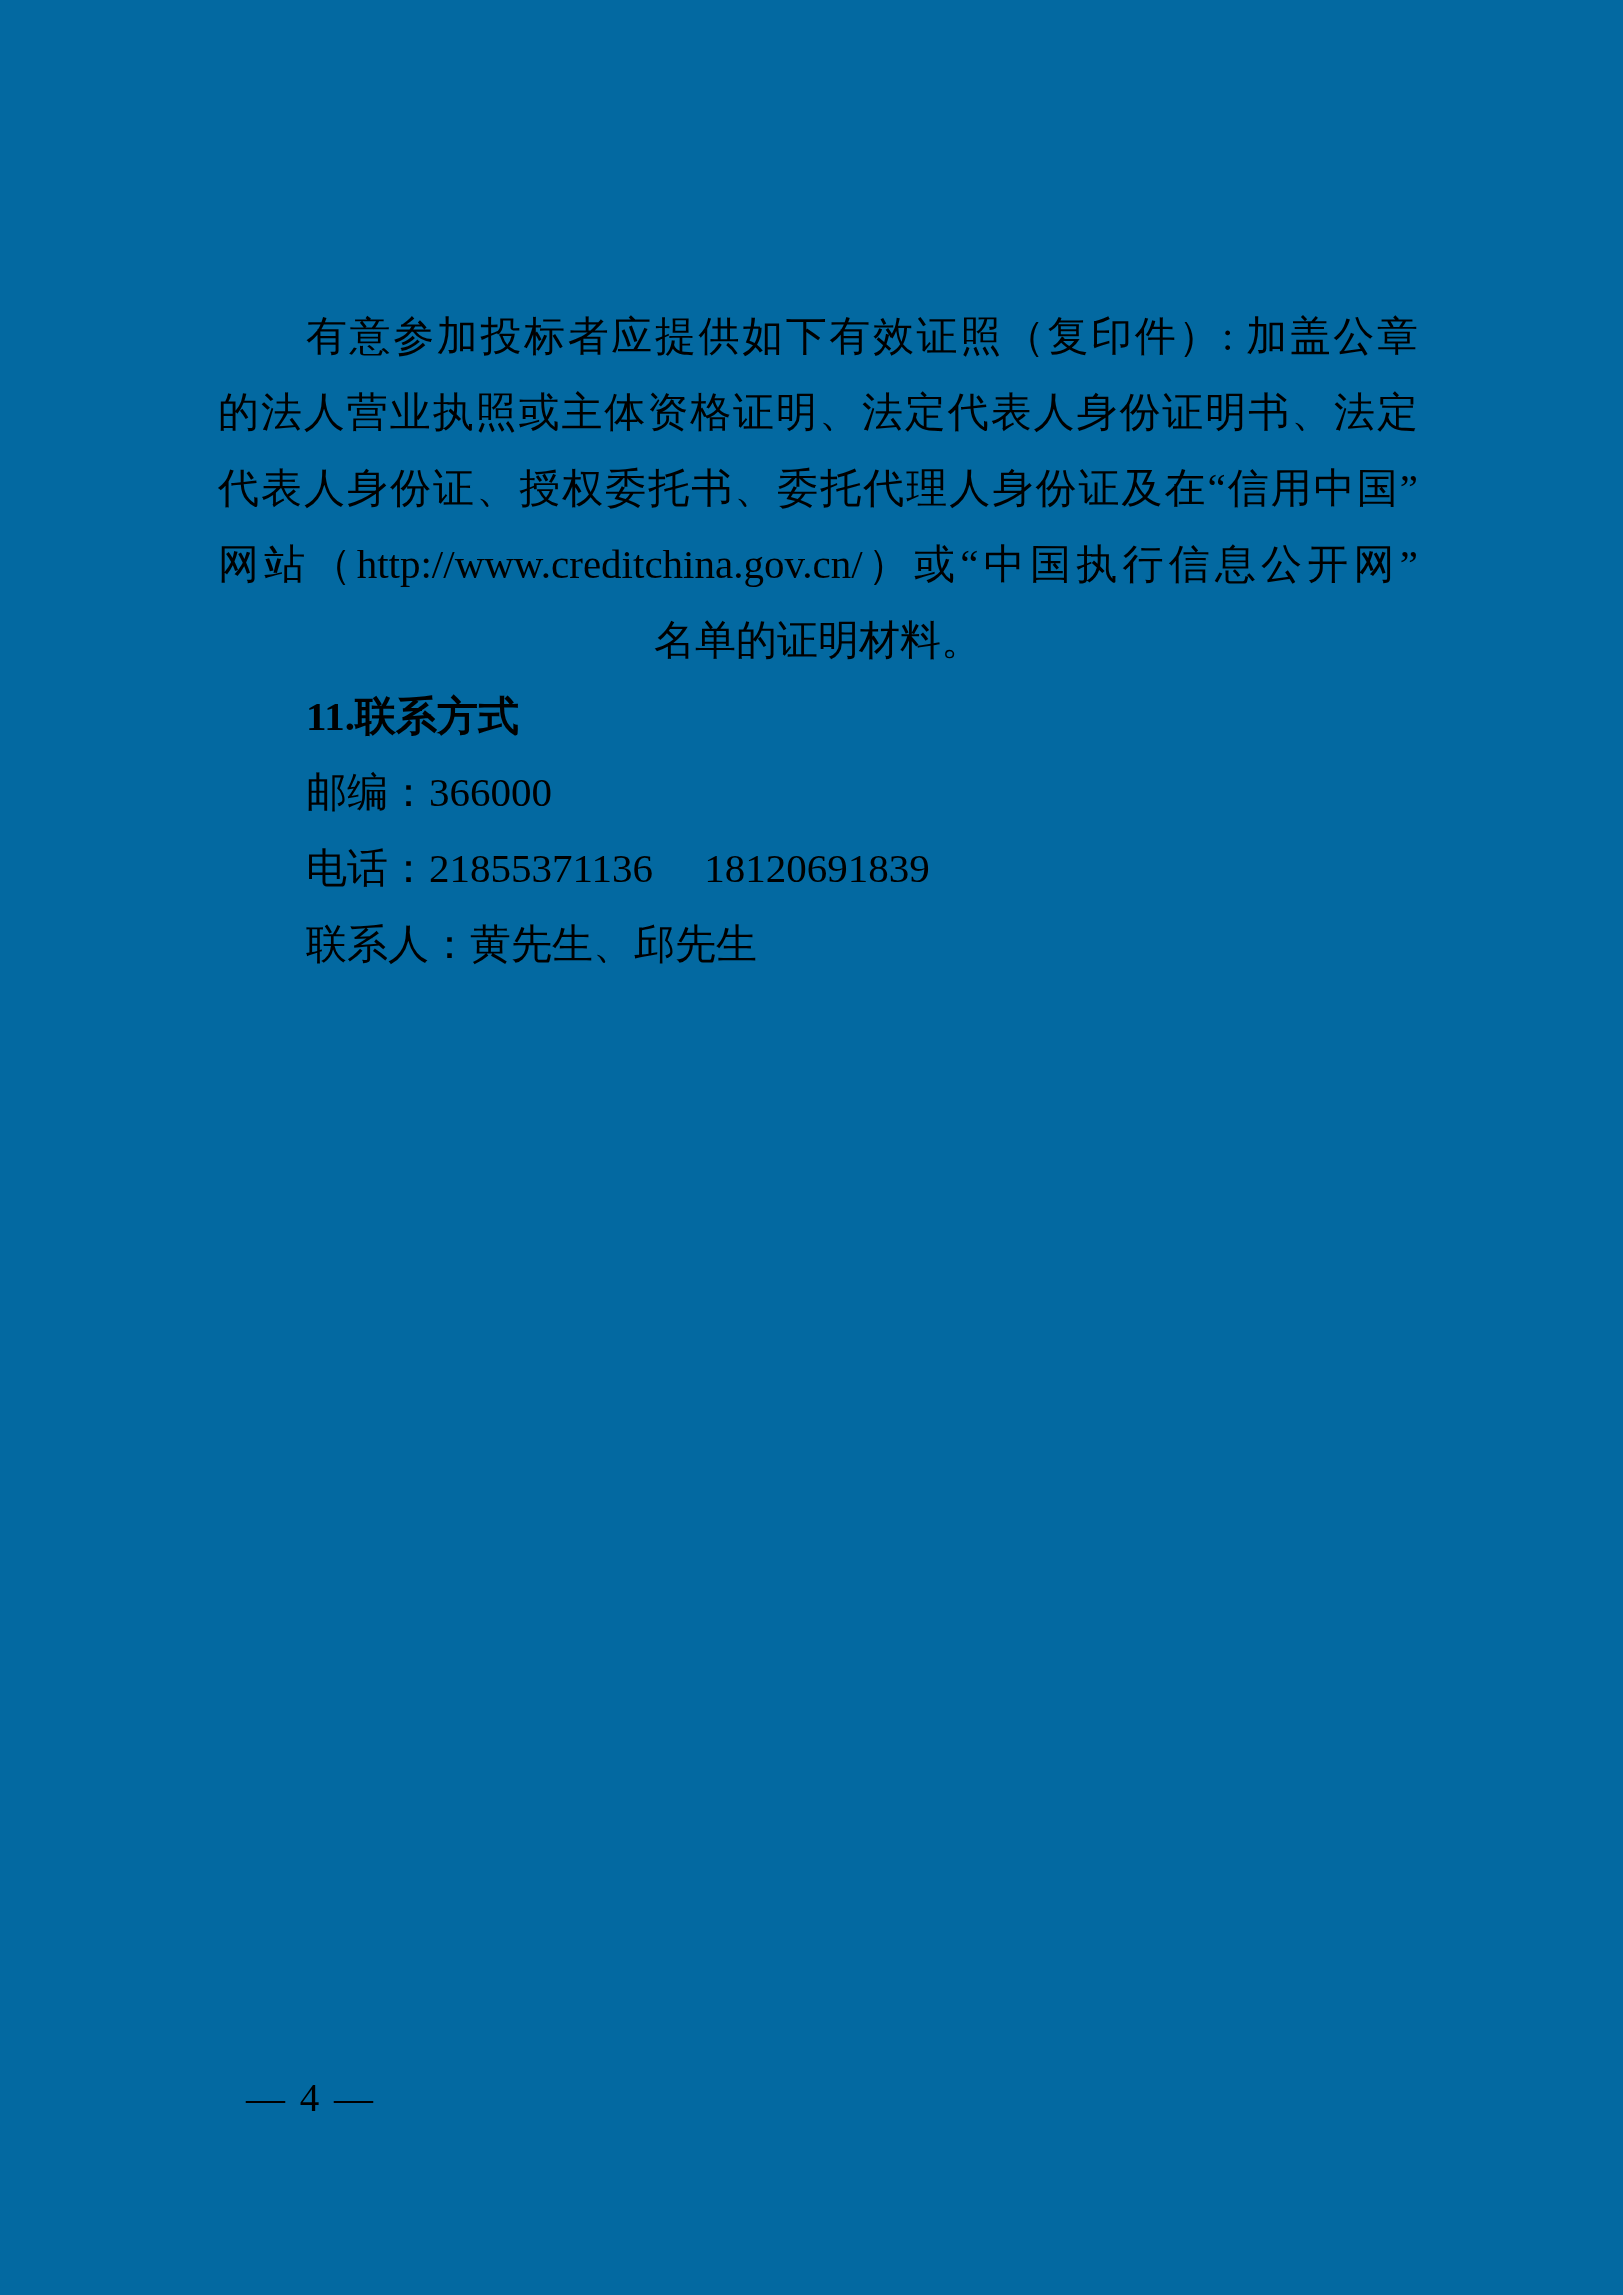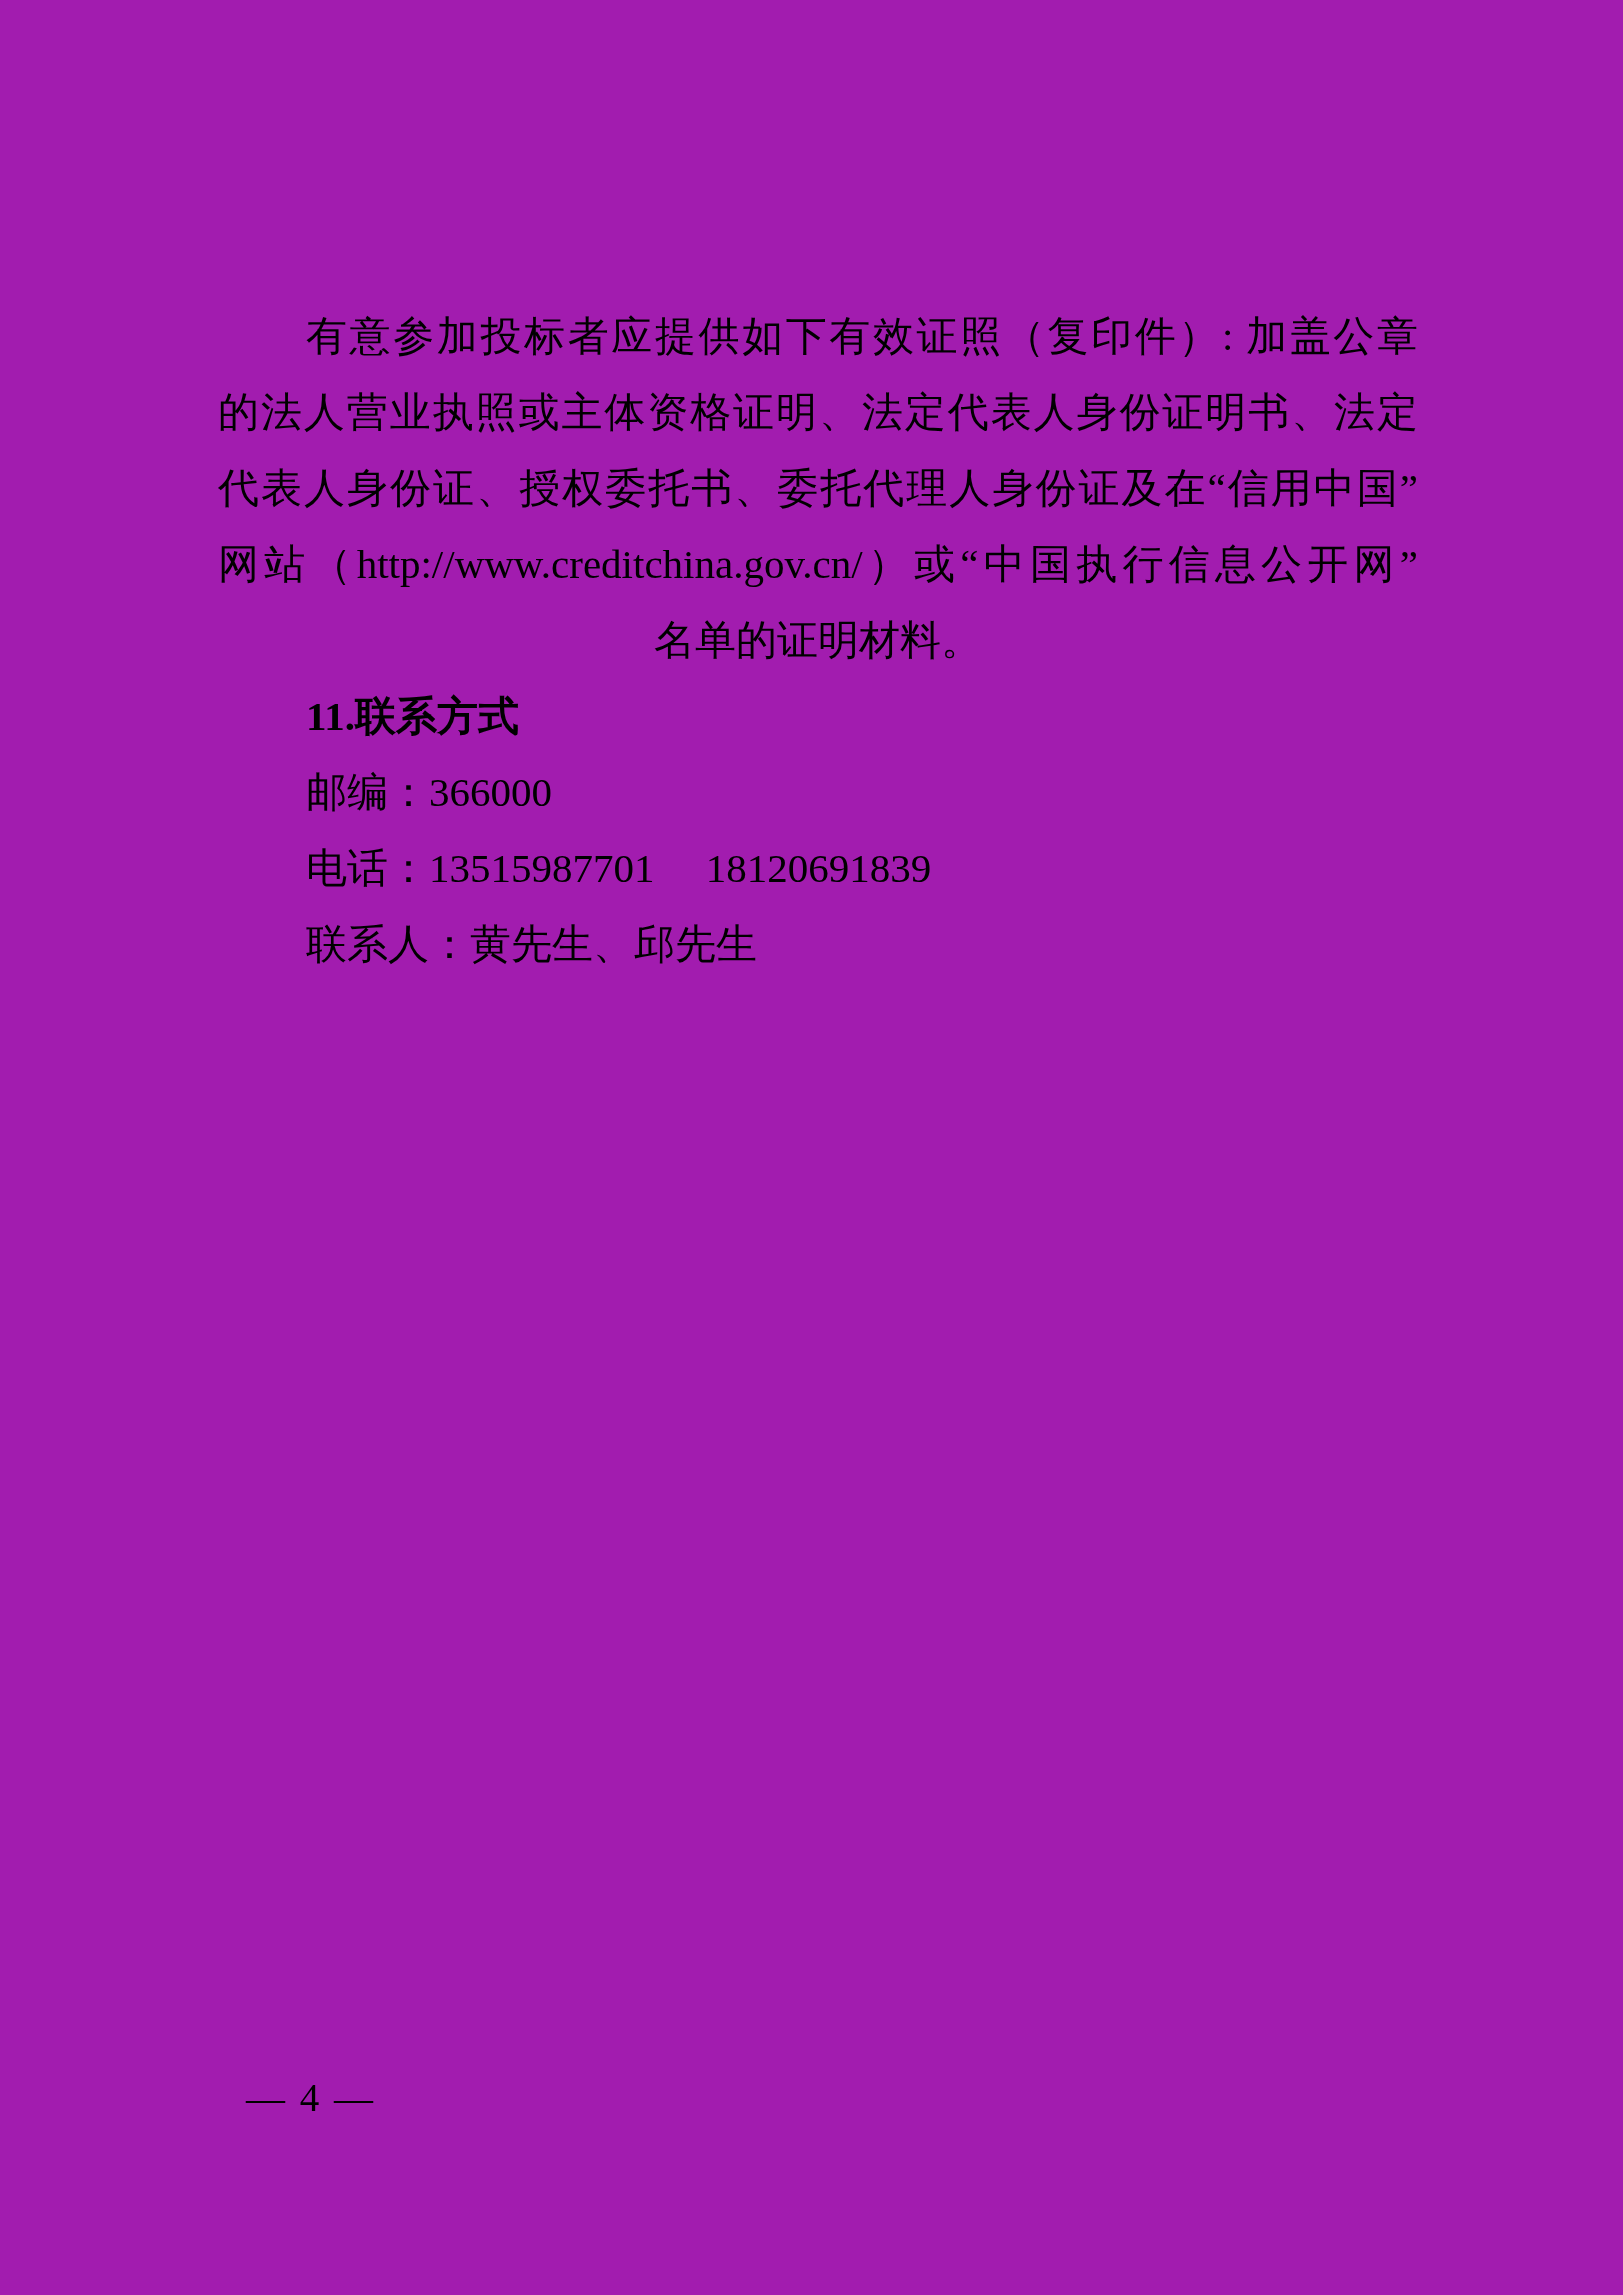--- a/index.html
+++ b/index.html
@@ -12,7 +12,7 @@
     width: 1623px;
     height: 2295px;
     margin: 0 auto;
-    background: #a21caf;
+    background: #0369a1;
     color: #000000;
     font-family: "Liberation Serif", "DejaVu Serif", serif;
     overflow: hidden;

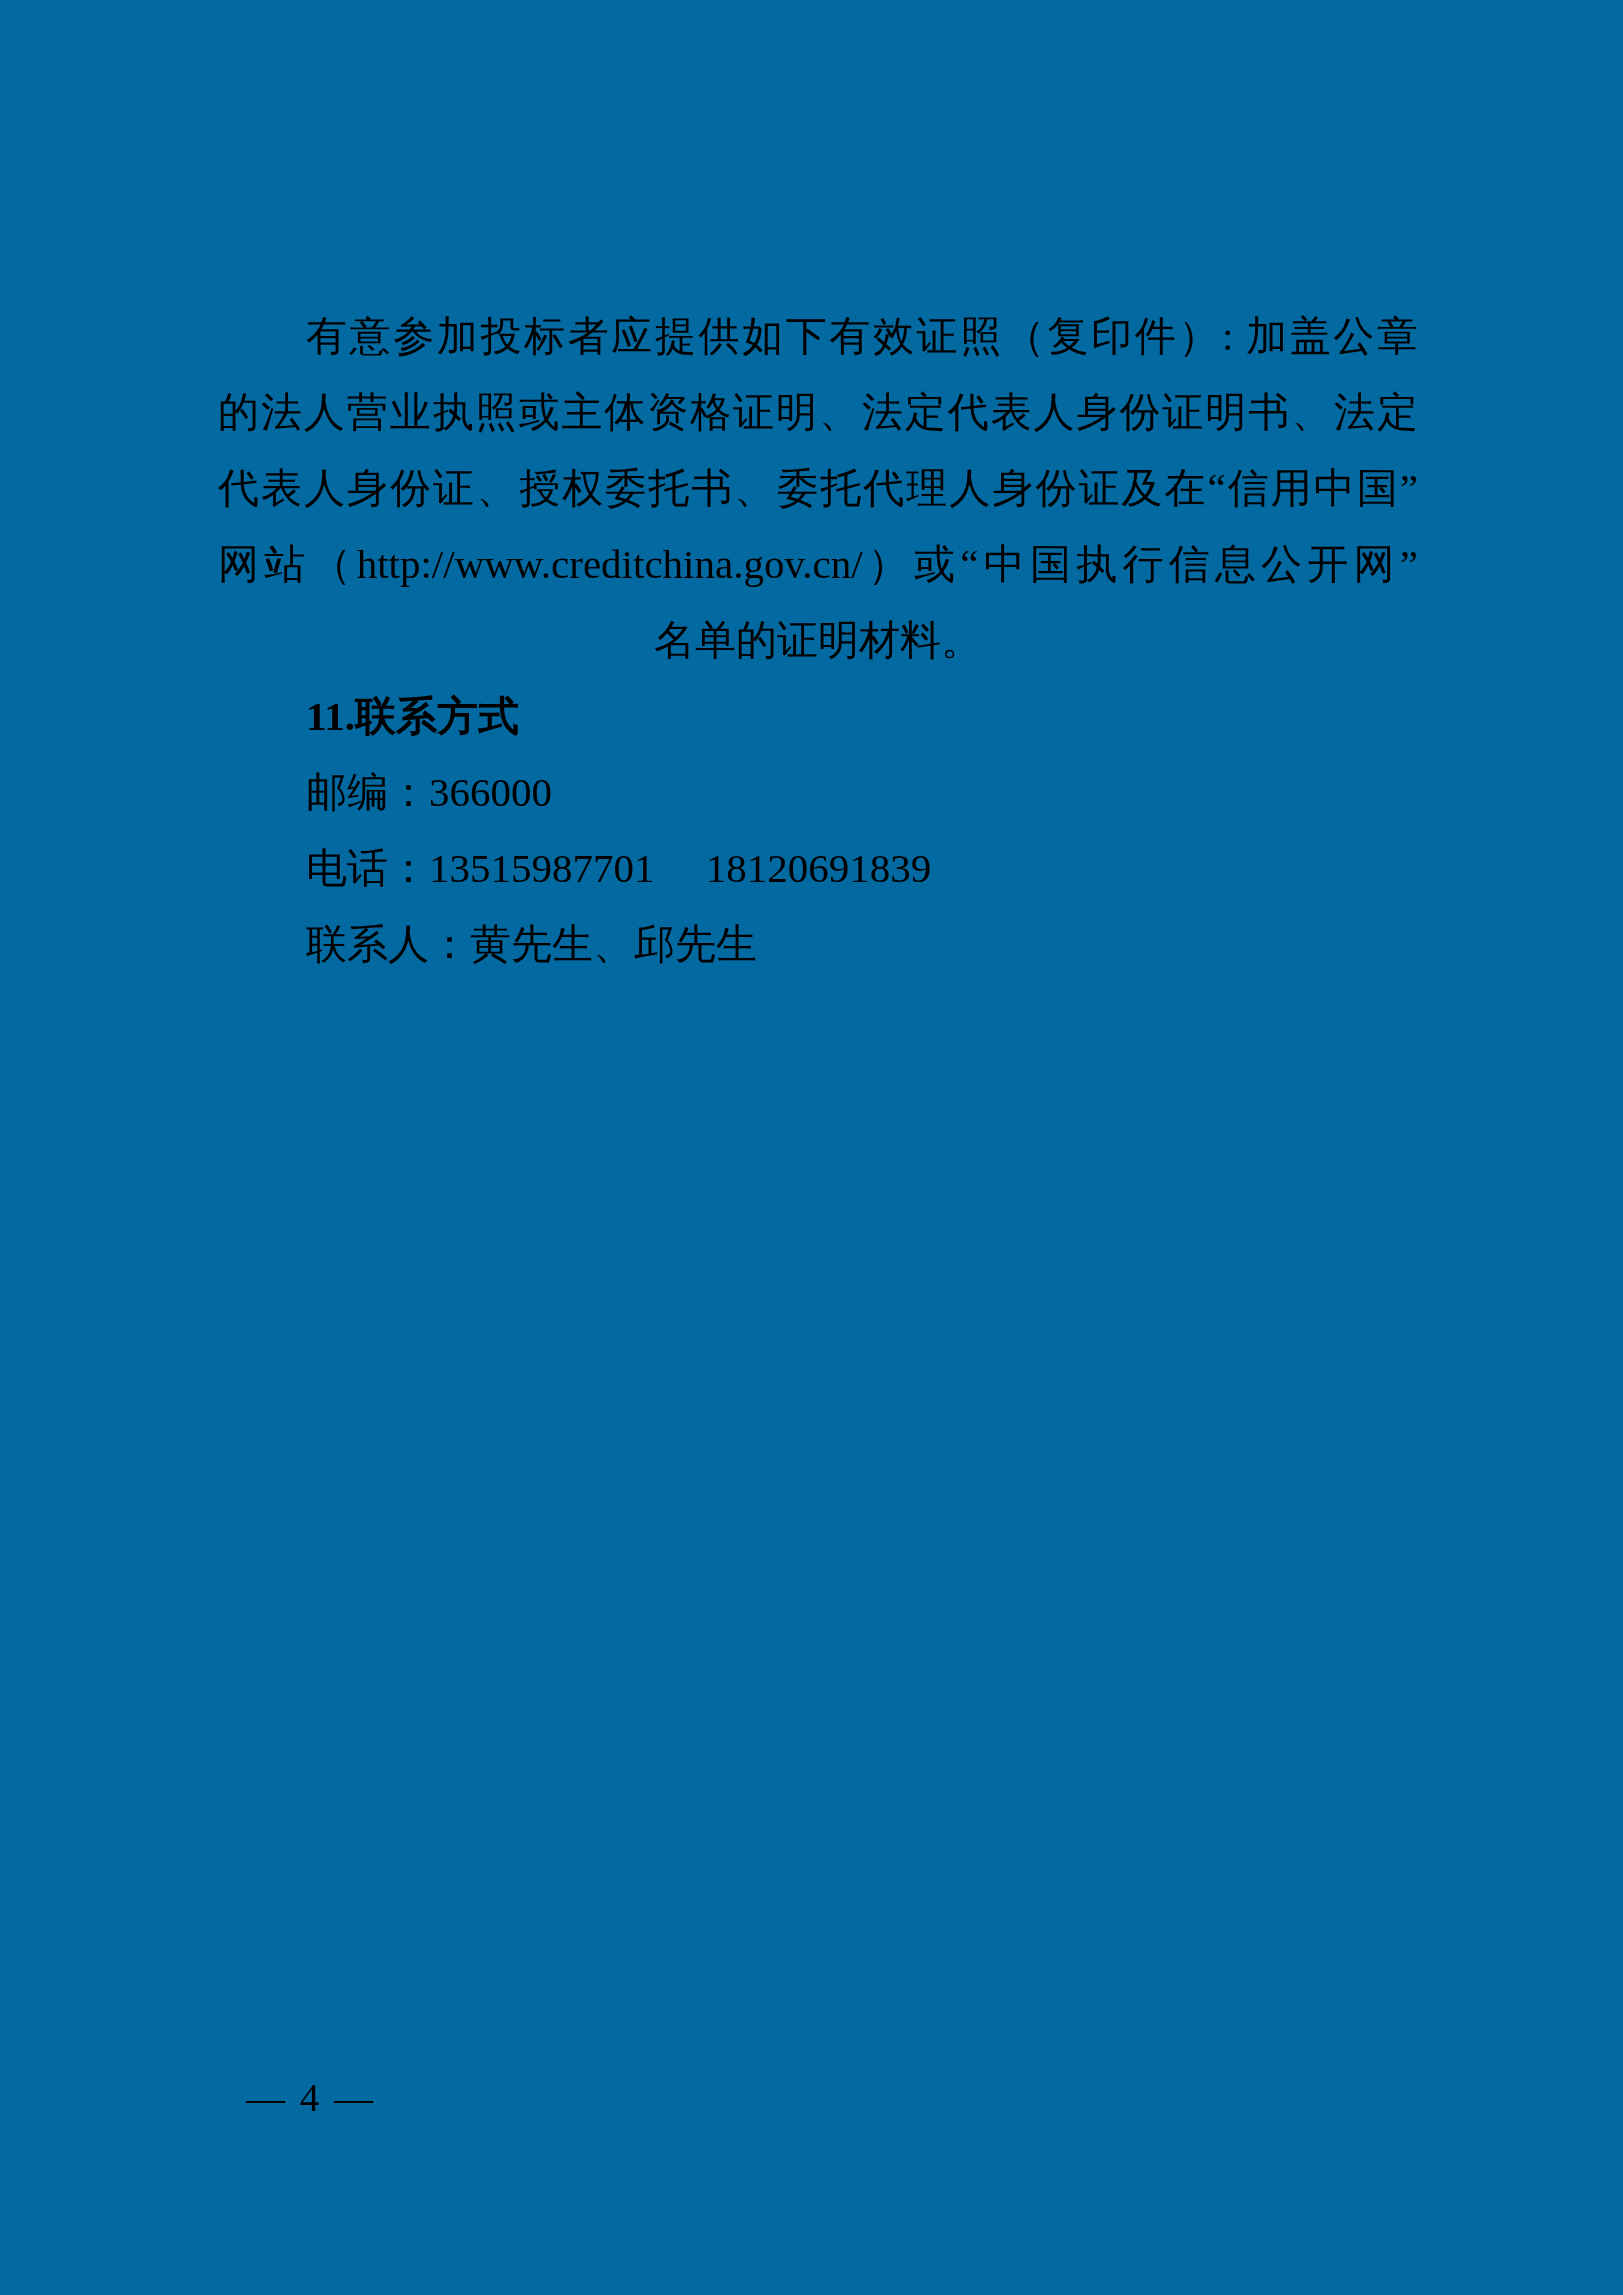--- a/index.html
+++ b/index.html
@@ -90,7 +90,7 @@
     </p>
 
     <p class="line contact-line">
-      <span class="label">电话：</span><span class="value">13515987701　 18120691839</span>
+      <span class="label">电话：</span><span class="value">21855371136　 18120691839</span>
     </p>
 
     <p class="line contact-line">

